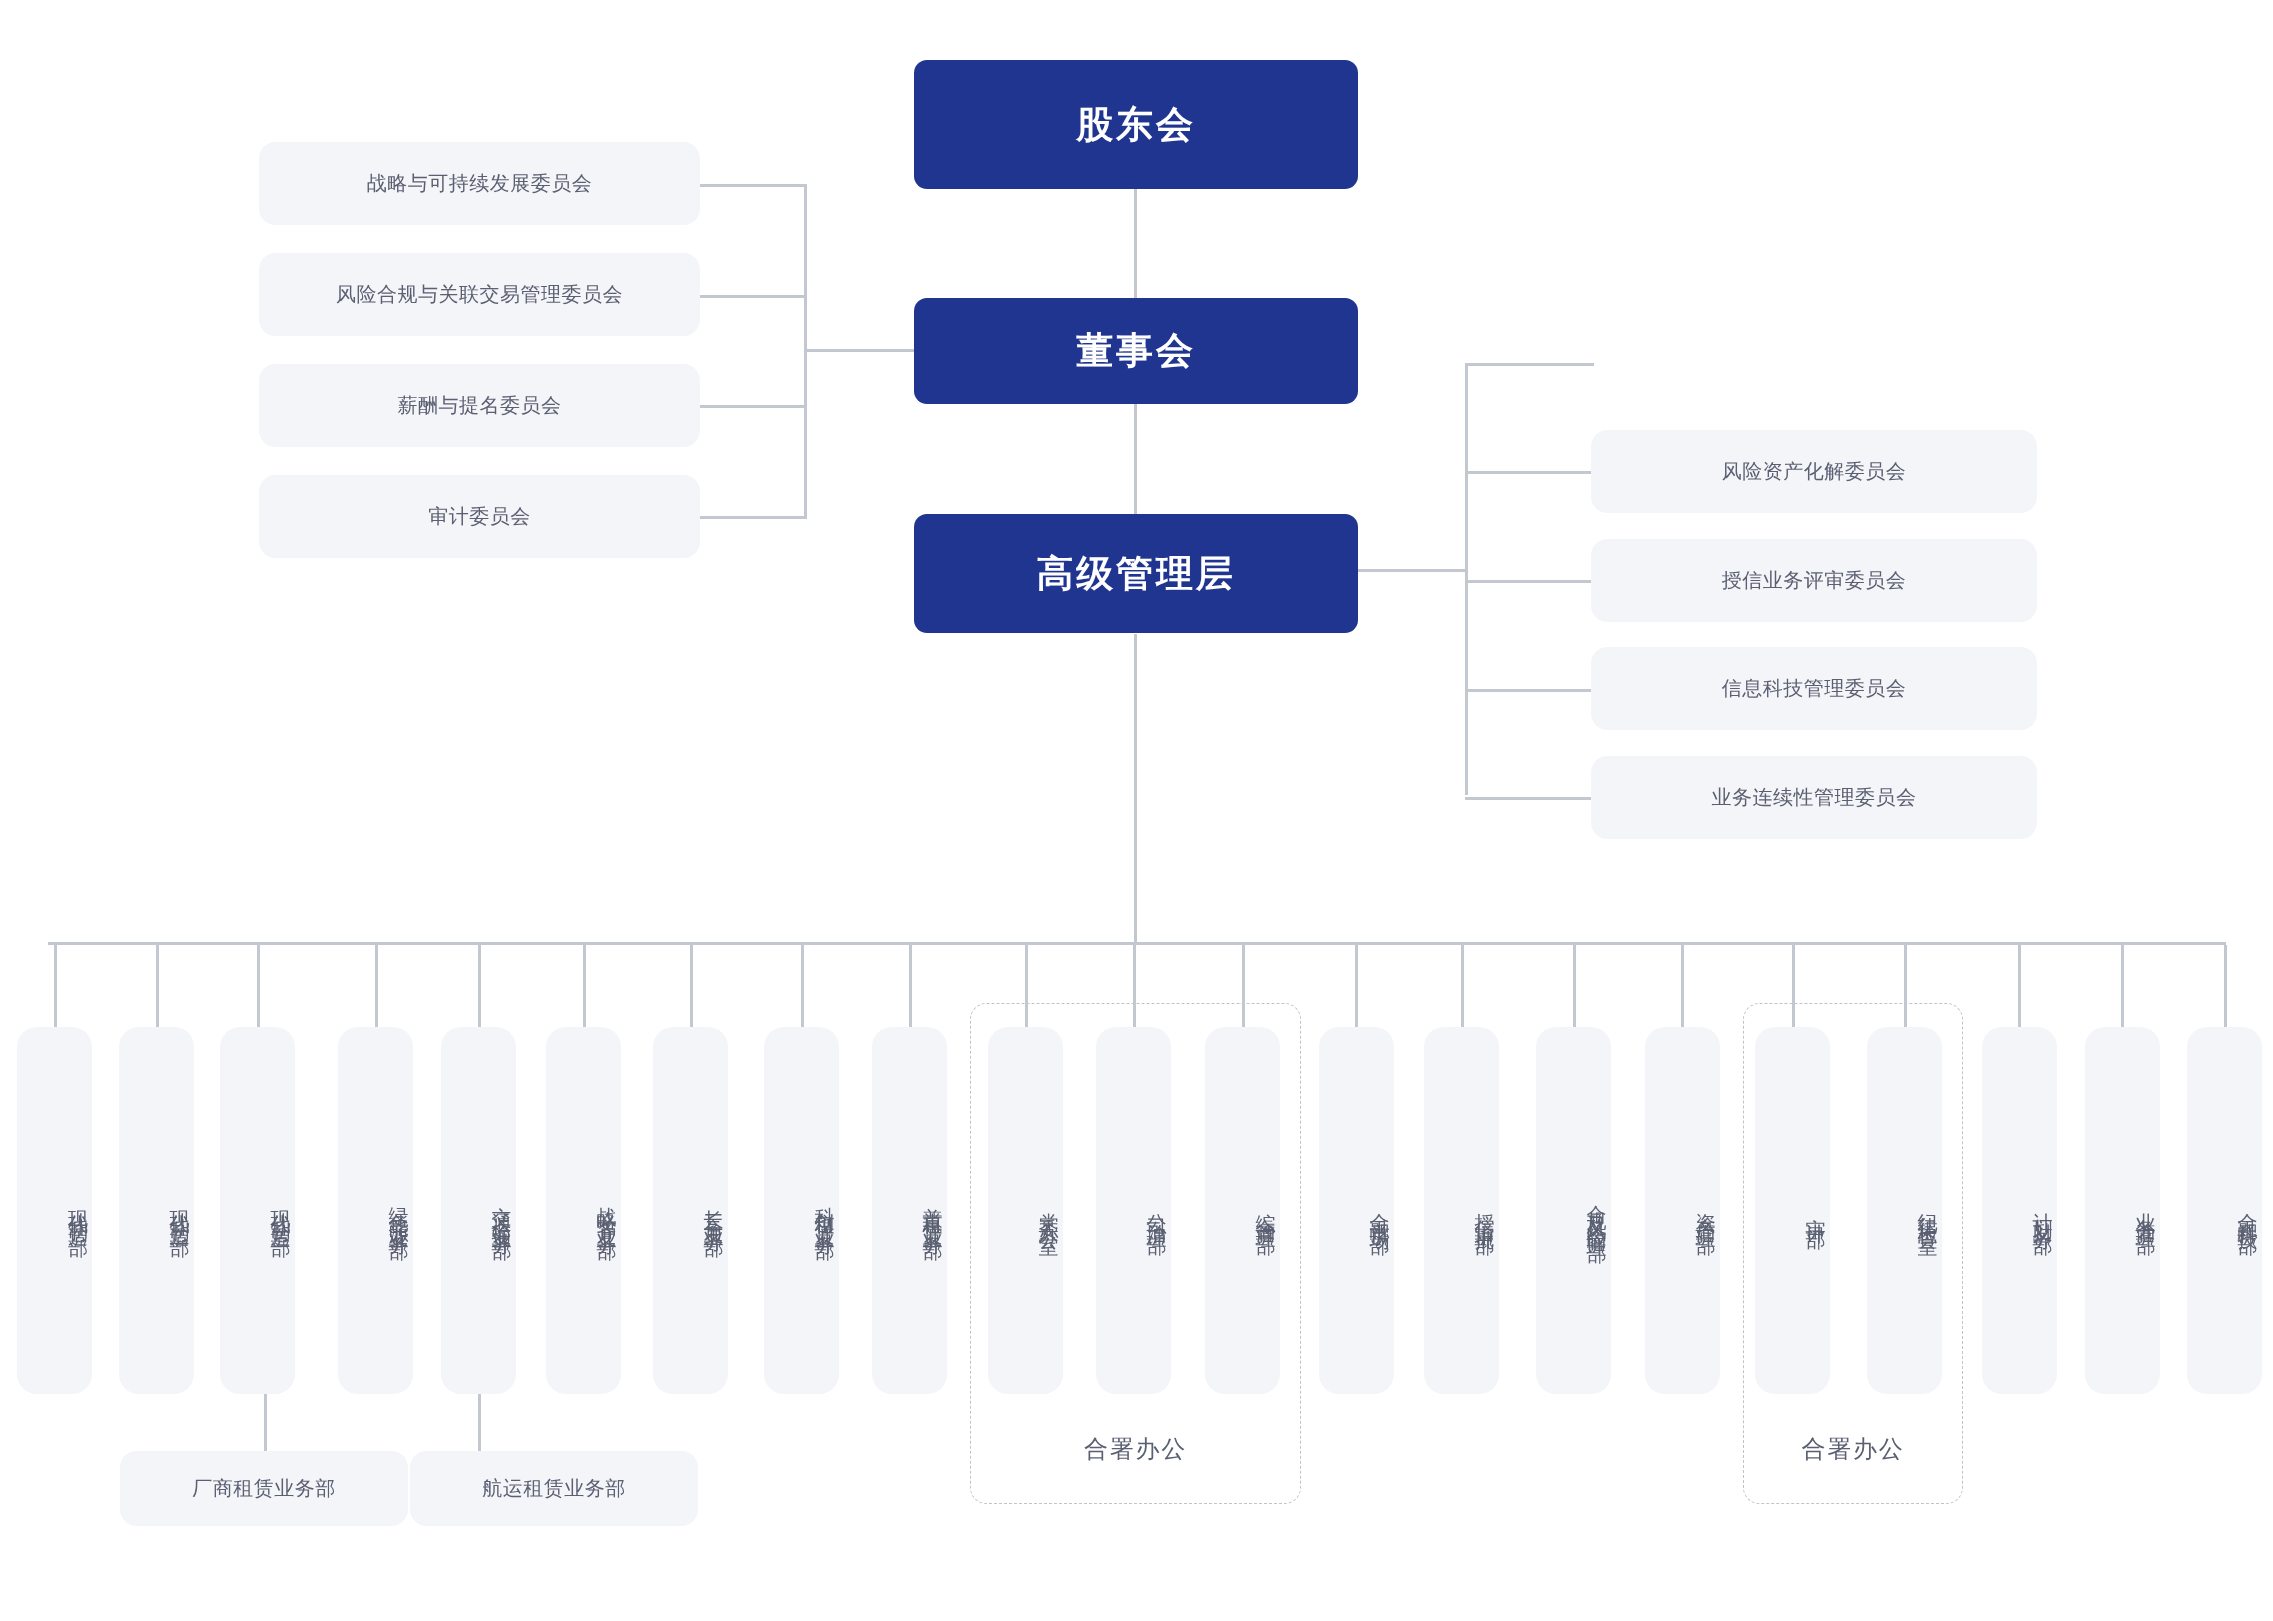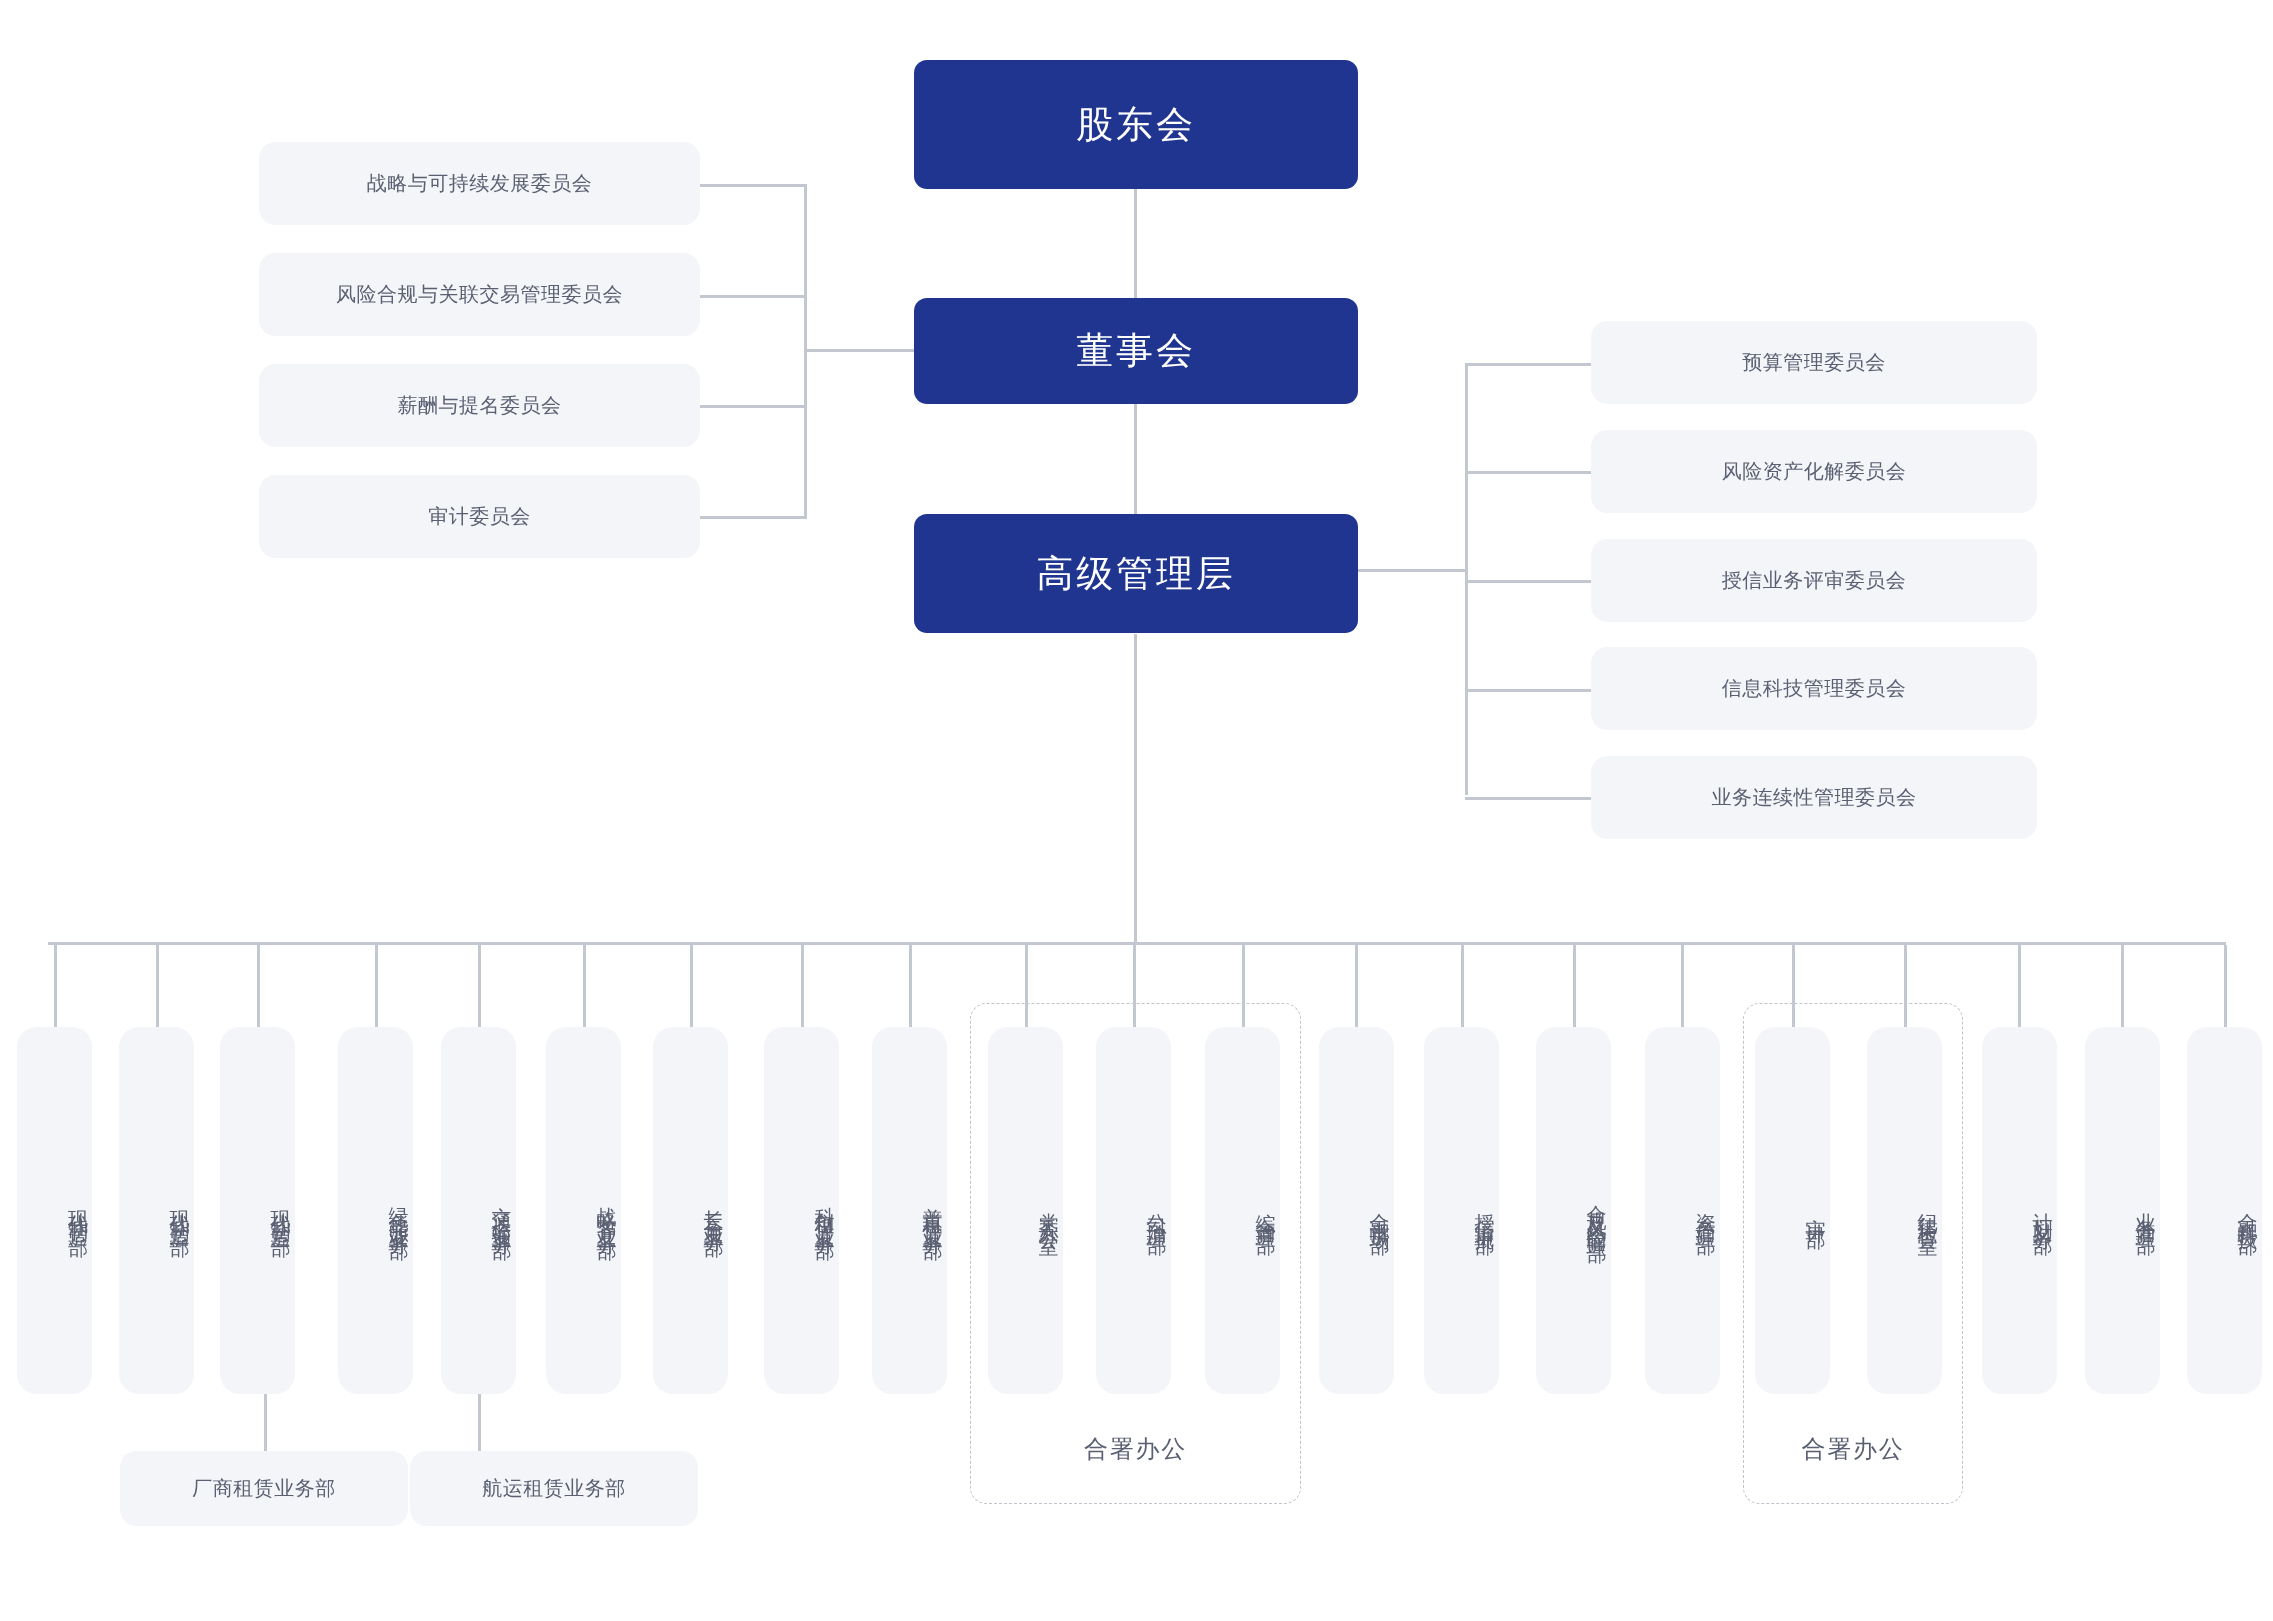--- a/index.html
+++ b/index.html
@@ -36,7 +36,7 @@
     background:#20358f;
     color:#ffffff;
     font-size:37px;
-    font-weight:normal;
+    font-weight:bold;
     letter-spacing:2.8px;
     border-radius:13px;
   }

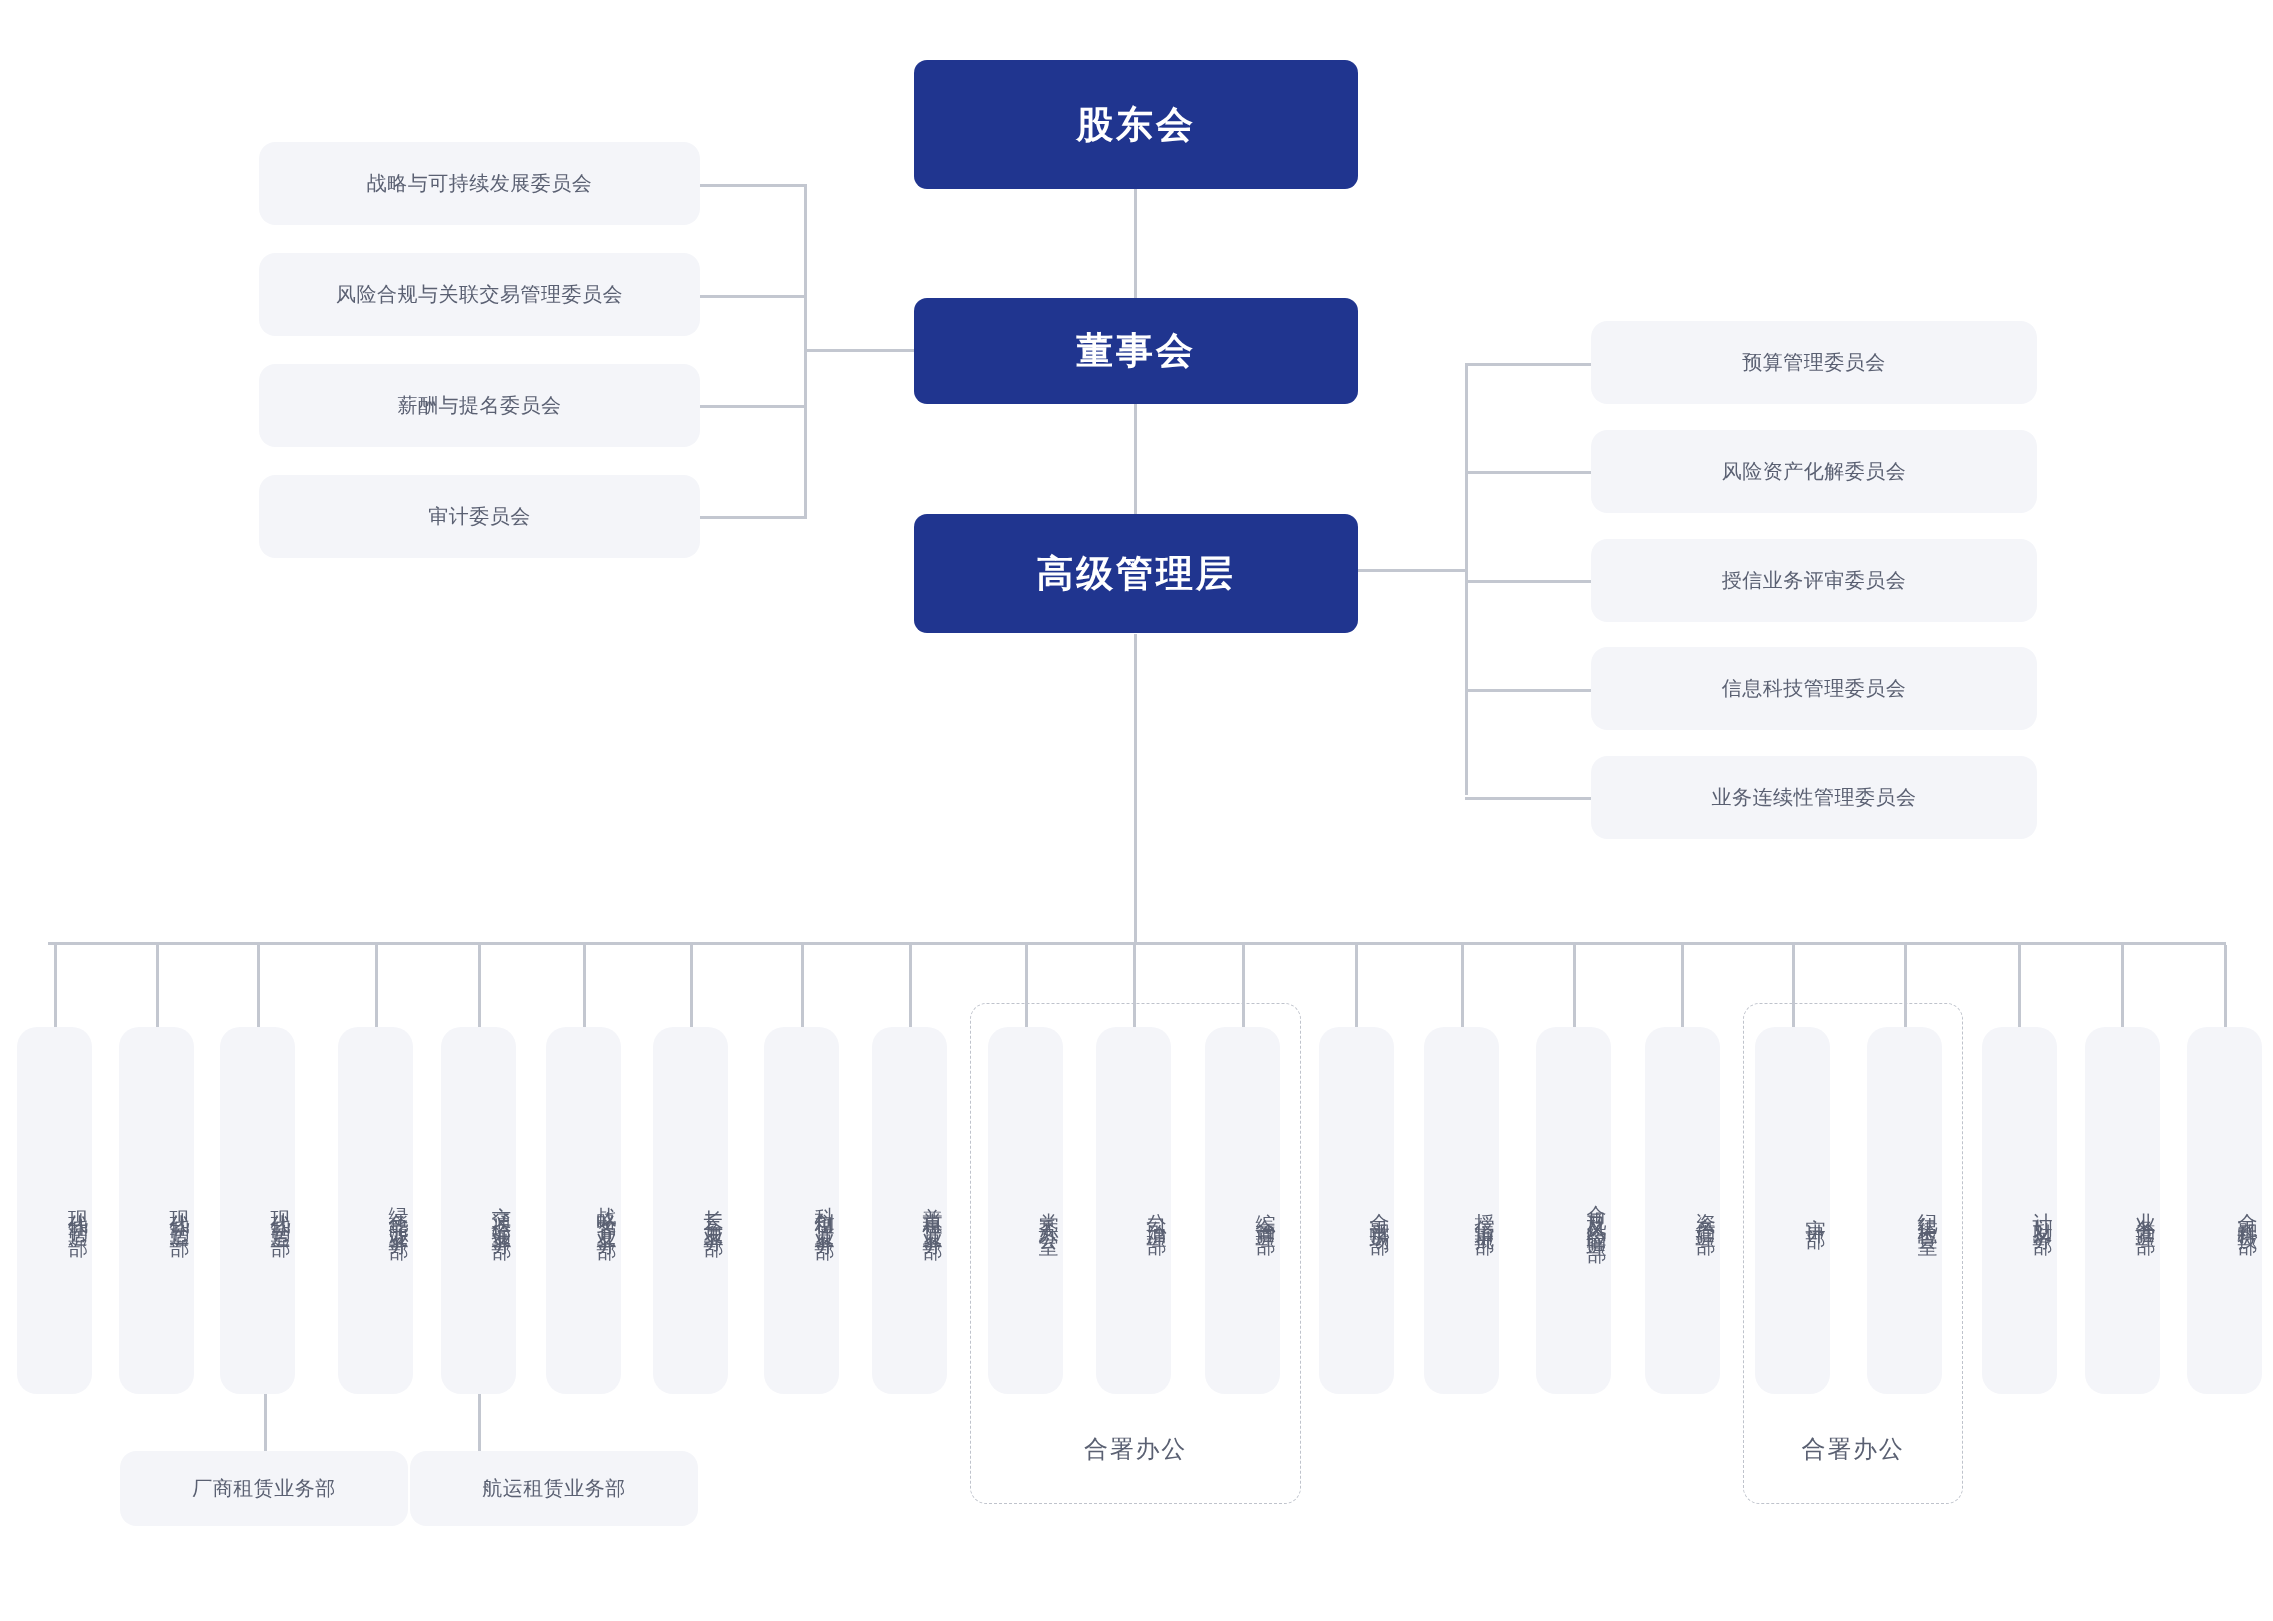--- a/index.html
+++ b/index.html
@@ -114,7 +114,6 @@
   <div class="node" style="left:259px;top:364px;width:441px;height:83px;">薪酬与提名委员会</div>
   <div class="node" style="left:259px;top:475px;width:441px;height:83px;">审计委员会</div>
 
-  <div class="node" style="left:1591px;top:321px;width:446px;height:83px;">预算管理委员会</div>
   <div class="node" style="left:1591px;top:430px;width:446px;height:83px;">风险资产化解委员会</div>
   <div class="node" style="left:1591px;top:539px;width:446px;height:83px;">授信业务评审委员会</div>
   <div class="node" style="left:1591px;top:647px;width:446px;height:83px;">信息科技管理委员会</div>

